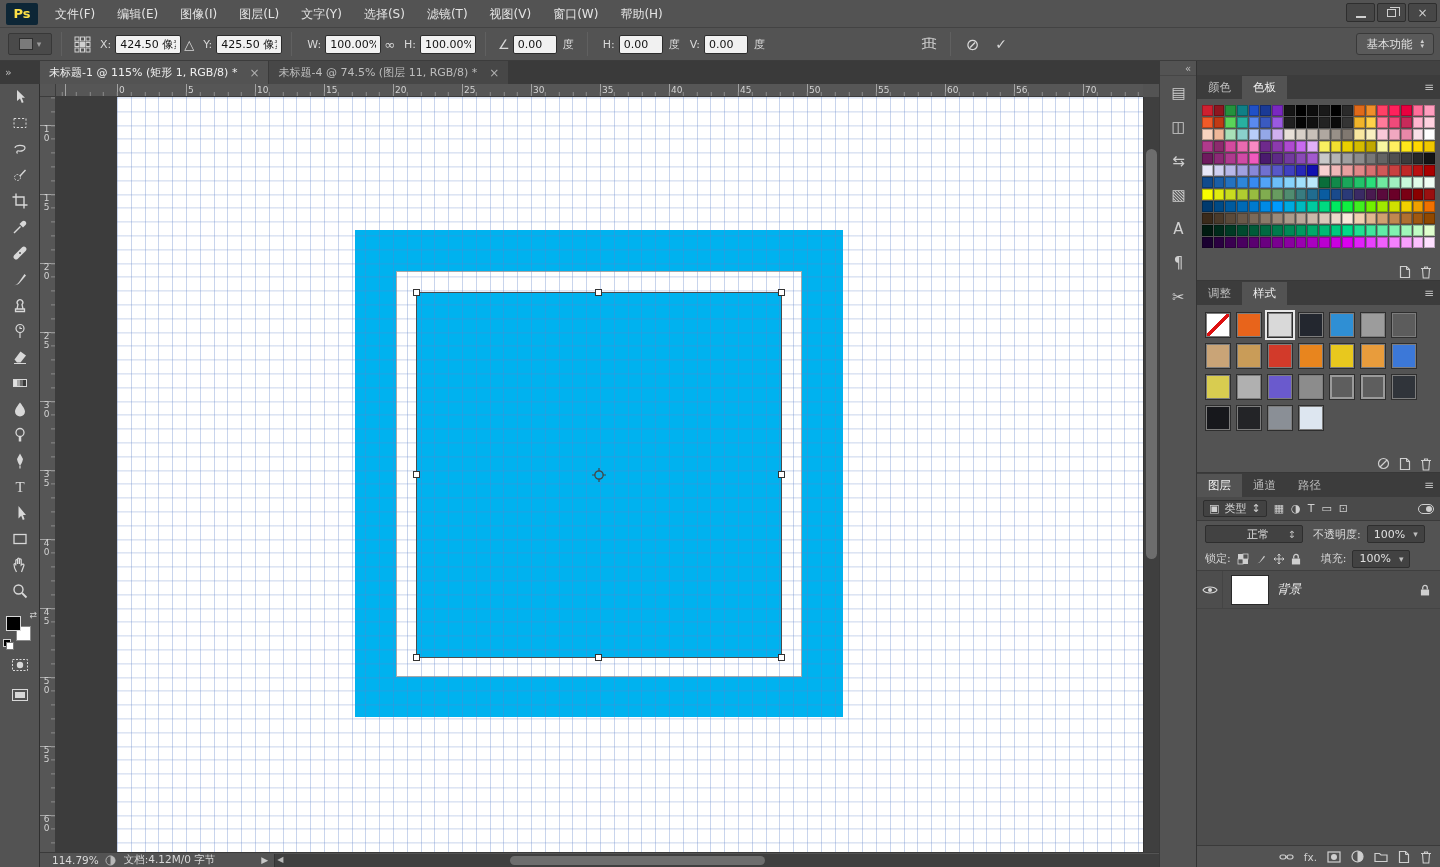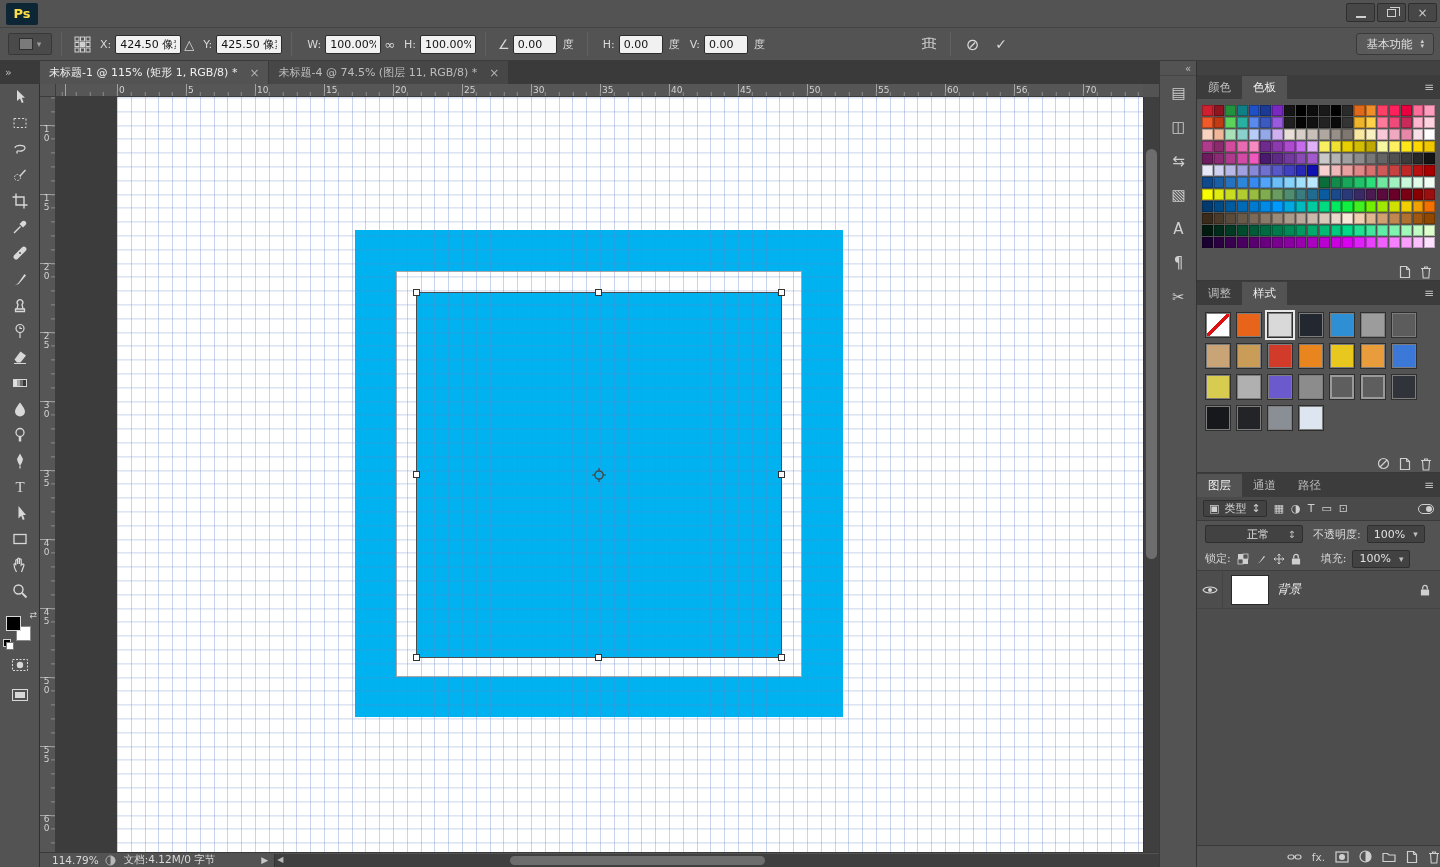--- a/index.html
+++ b/index.html
@@ -133,6 +133,18 @@
 
 <div id="menubar">
   <div class="ps-logo">Ps</div>
+  <div id="menu-items" style="display:flex;">
+      <span class="menu-item">文件(F)</span>
+      <span class="menu-item">编辑(E)</span>
+      <span class="menu-item">图像(I)</span>
+      <span class="menu-item">图层(L)</span>
+      <span class="menu-item">文字(Y)</span>
+      <span class="menu-item">选择(S)</span>
+      <span class="menu-item">滤镜(T)</span>
+      <span class="menu-item">视图(V)</span>
+      <span class="menu-item">窗口(W)</span>
+      <span class="menu-item">帮助(H)</span>
+    </div>
   <div id="winbtns">
     <div class="winbtn">
         <span class="minbar"></span>

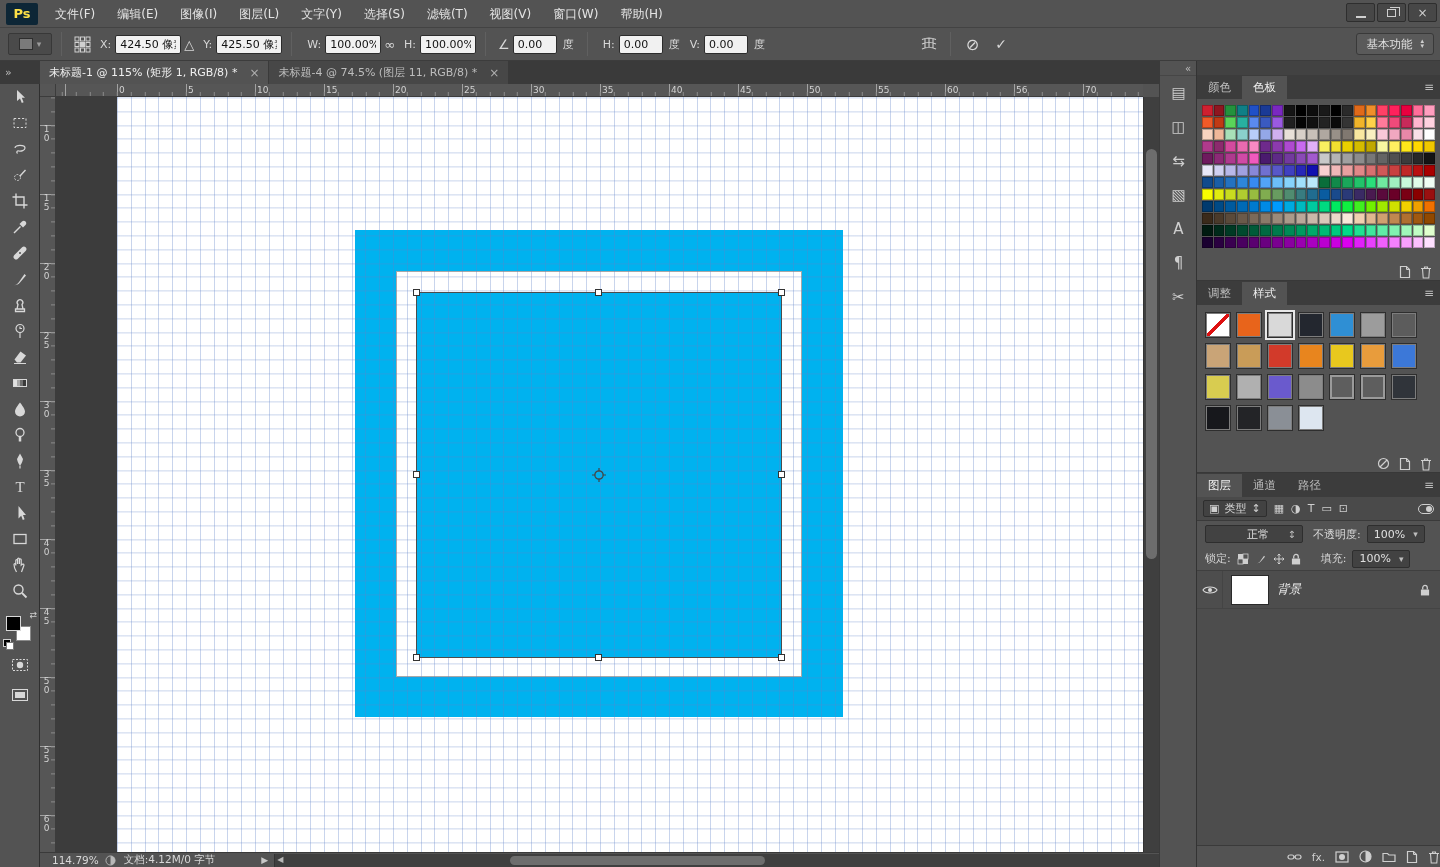--- a/index.html
+++ b/index.html
@@ -125,7 +125,7 @@
   .layer-name{font-size:12px;color:#ebebeb;}
   .layer-name.italic{font-style:italic;}
   .layer-lock{margin-left:auto;margin-right:10px;display:flex;}
-  #layers-bottombar{height:22px;background:#535353;border-top:1px solid #3a3a3a;display:flex;align-items:center;justify-content:flex-end;gap:10px;}
+  #layers-bottombar{height:22px;background:#535353;border-top:1px solid #3a3a3a;display:flex;align-items:center;justify-content:flex-end;gap:10px;padding-right:8px;}
   .lbb-fx{font-size:10.5px;color:#cfcfcf;}
 </style>
 </head>

